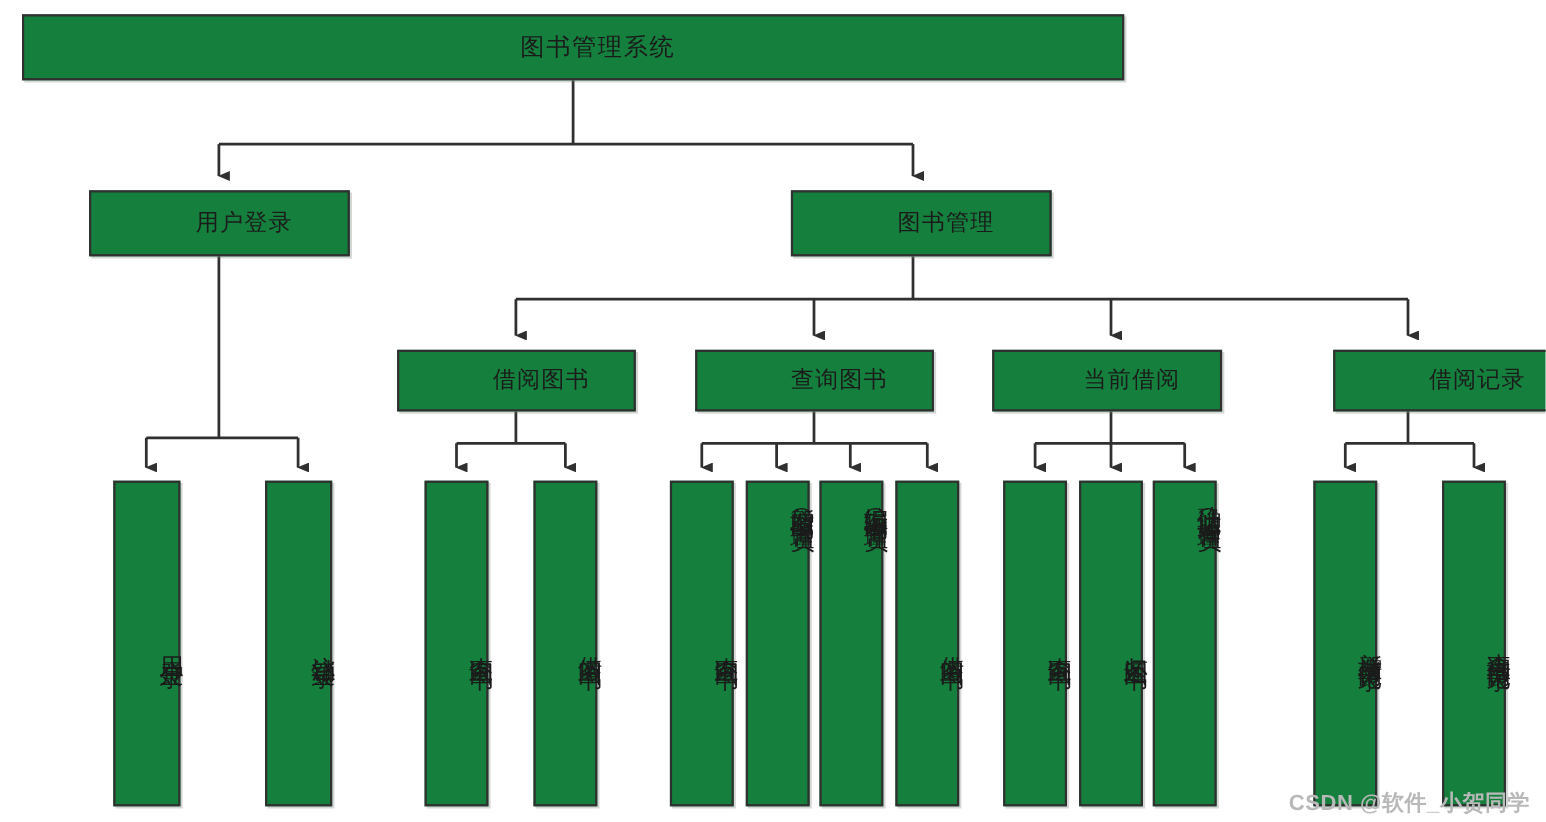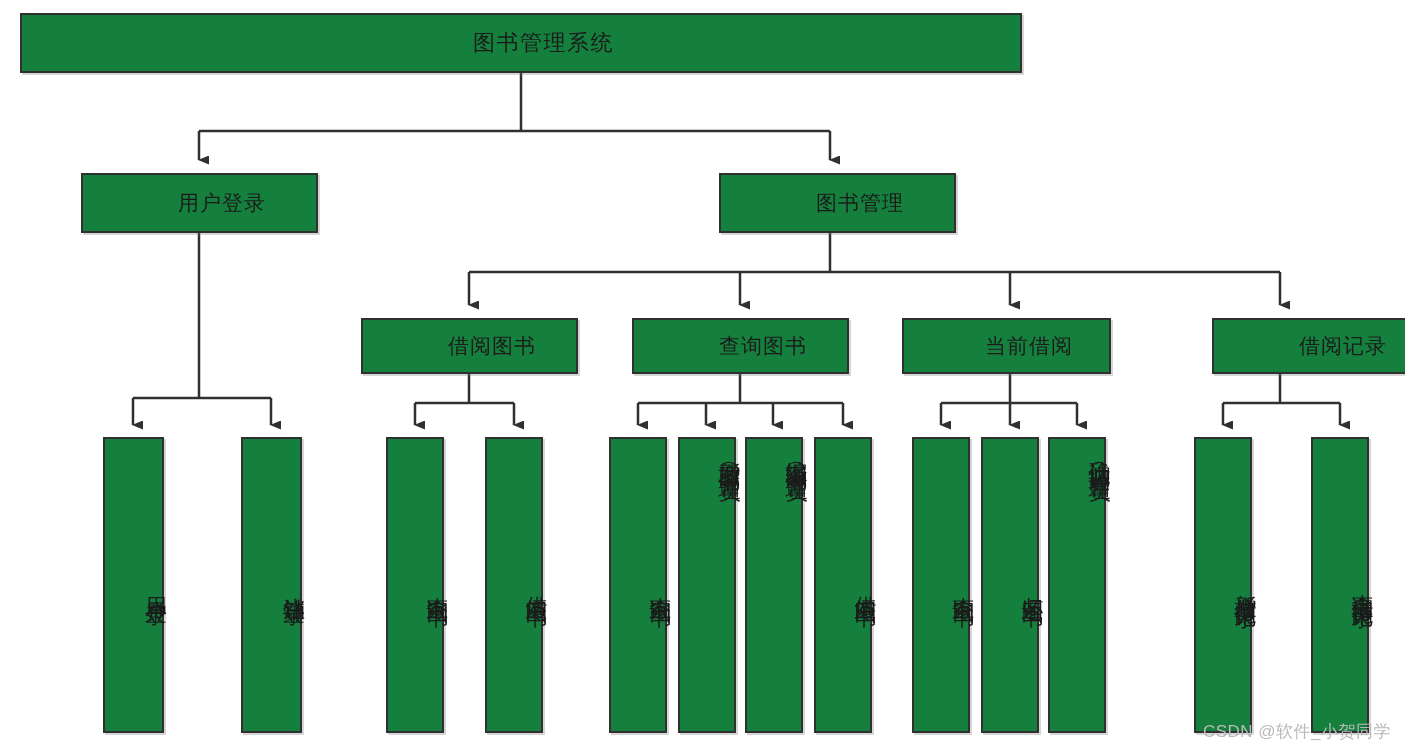--- a/index.html
+++ b/index.html
@@ -75,11 +75,12 @@
     position: absolute;
     right: 14px;
     bottom: 4px;
-    font-size: 17px;
+    font-size: 20px;
     color: #b9b9b9;
     letter-spacing: 0.5px;
     white-space: nowrap;
     user-select: none;
+    font-weight: bold;
   }
 </style>
 </head>

